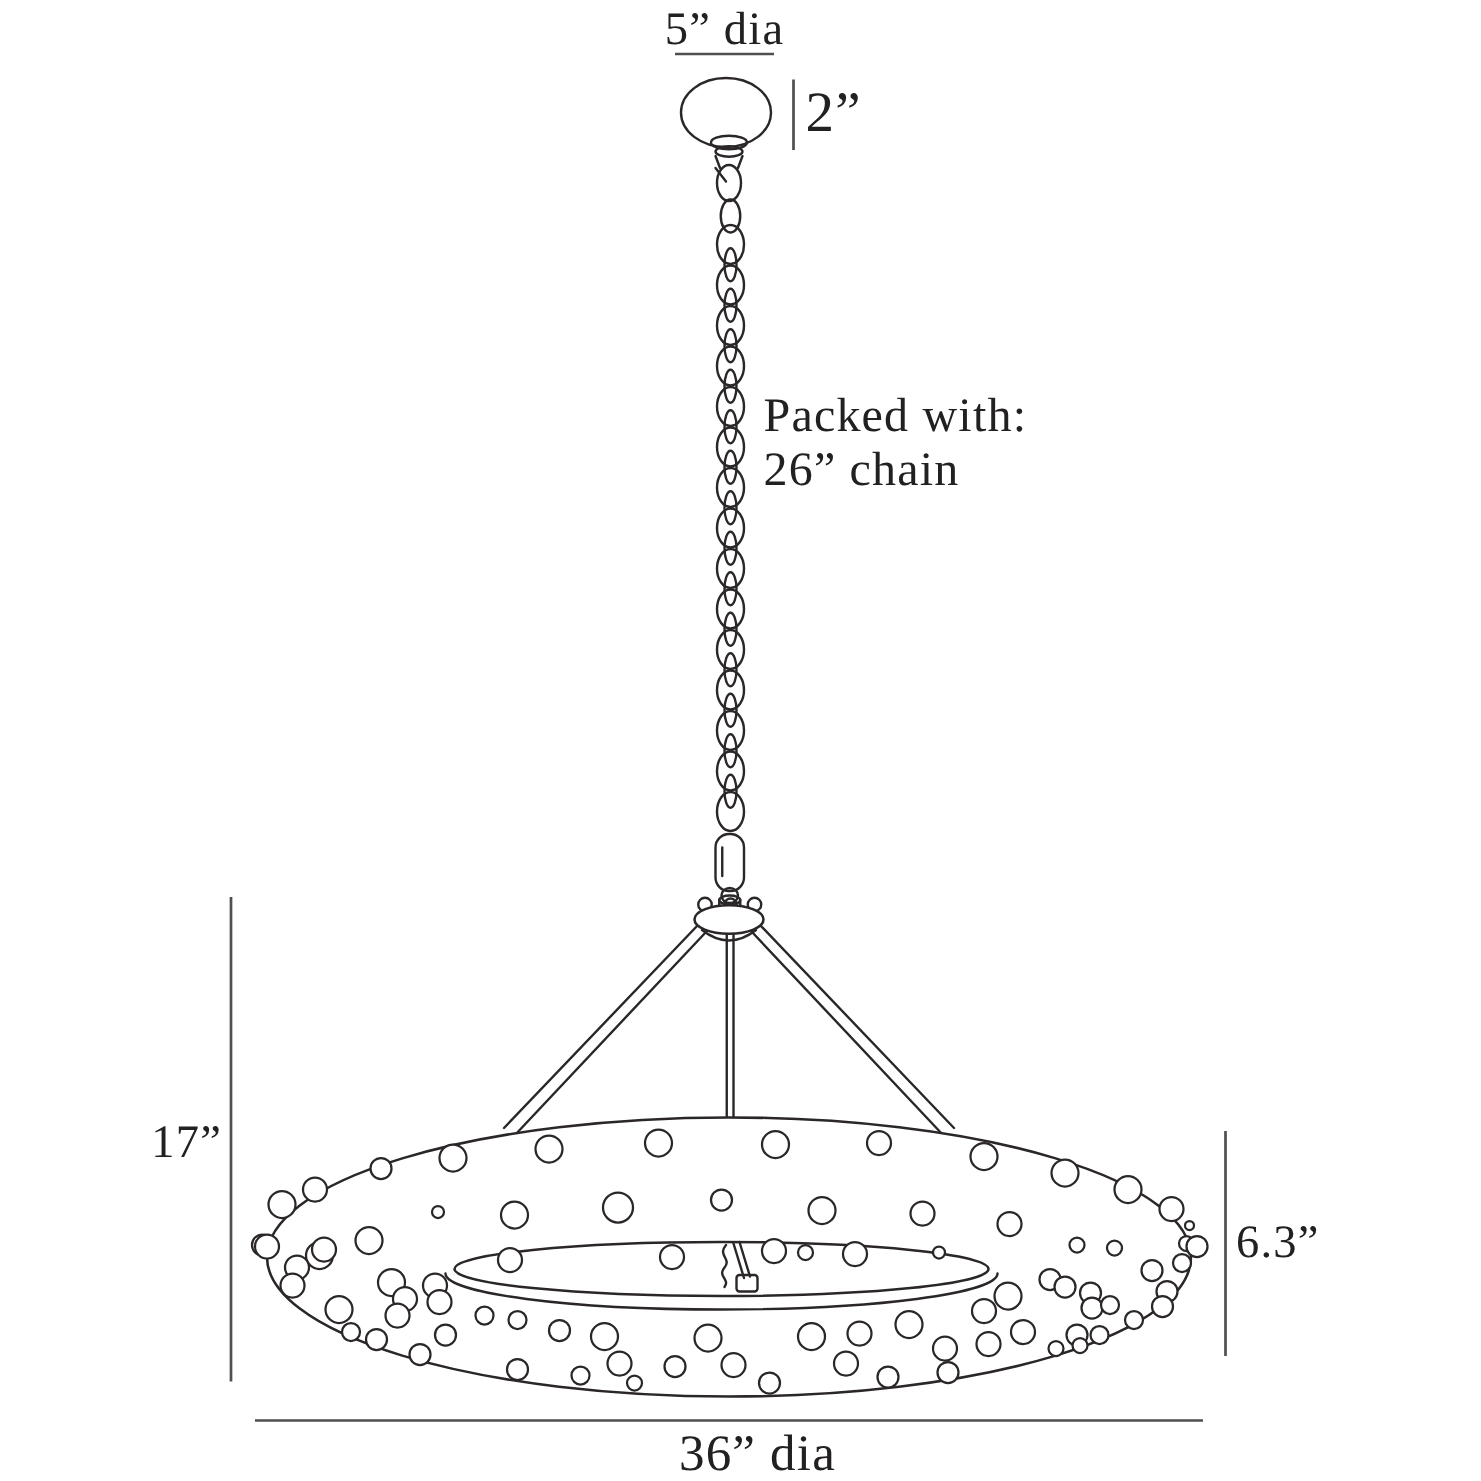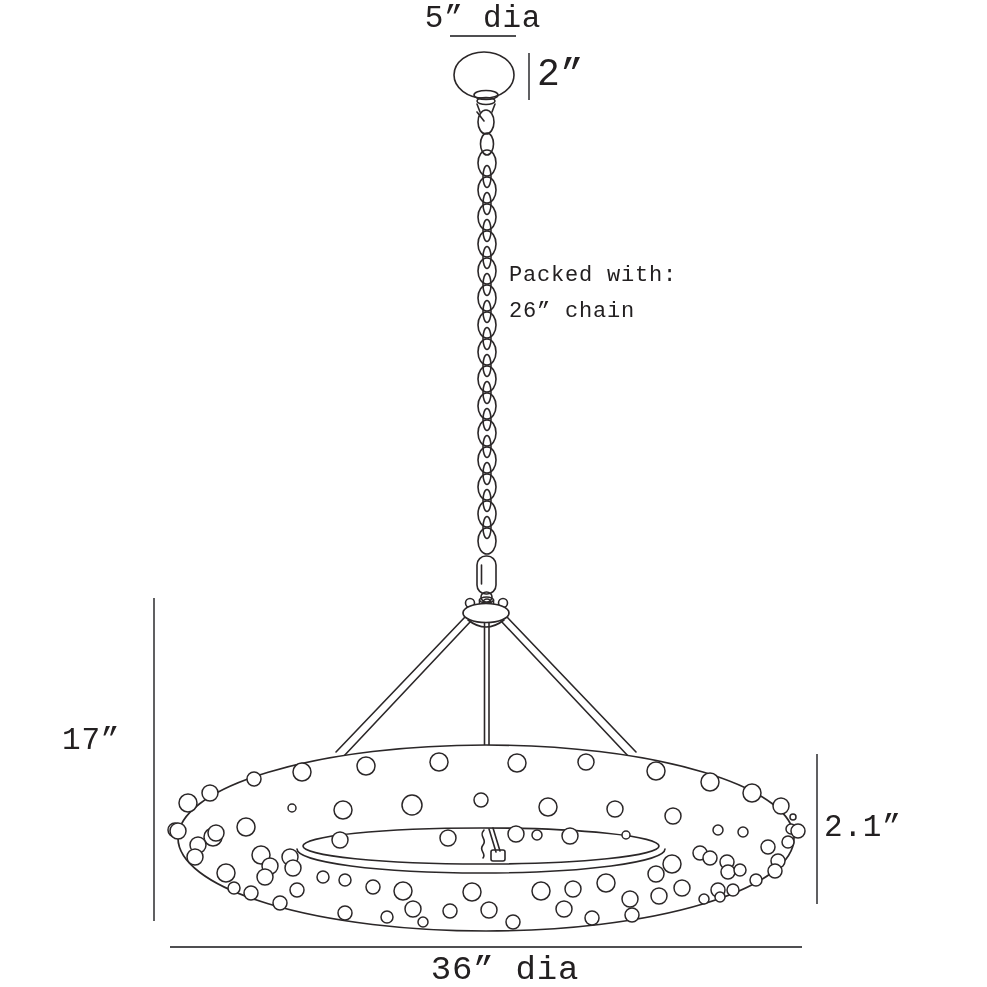--- a/index.html
+++ b/index.html
@@ -4,7 +4,7 @@
 <style>
   html,body{margin:0;padding:0;background:#fff;}
   .stage{position:relative;width:987px;height:987px;background:var(--bg,#fff);
-         font-family:Liberation Mono, monospace;overflow:hidden;}
+         font-family:Liberation Serif, serif;overflow:hidden;}
   svg{position:absolute;left:0;top:0;}
   .art{fill:none;stroke:var(--line,#2b2728);stroke-width:1.6;stroke-linecap:round;}
   .art-fill{fill:#fff;stroke:var(--line,#2b2728);stroke-width:1.7;}

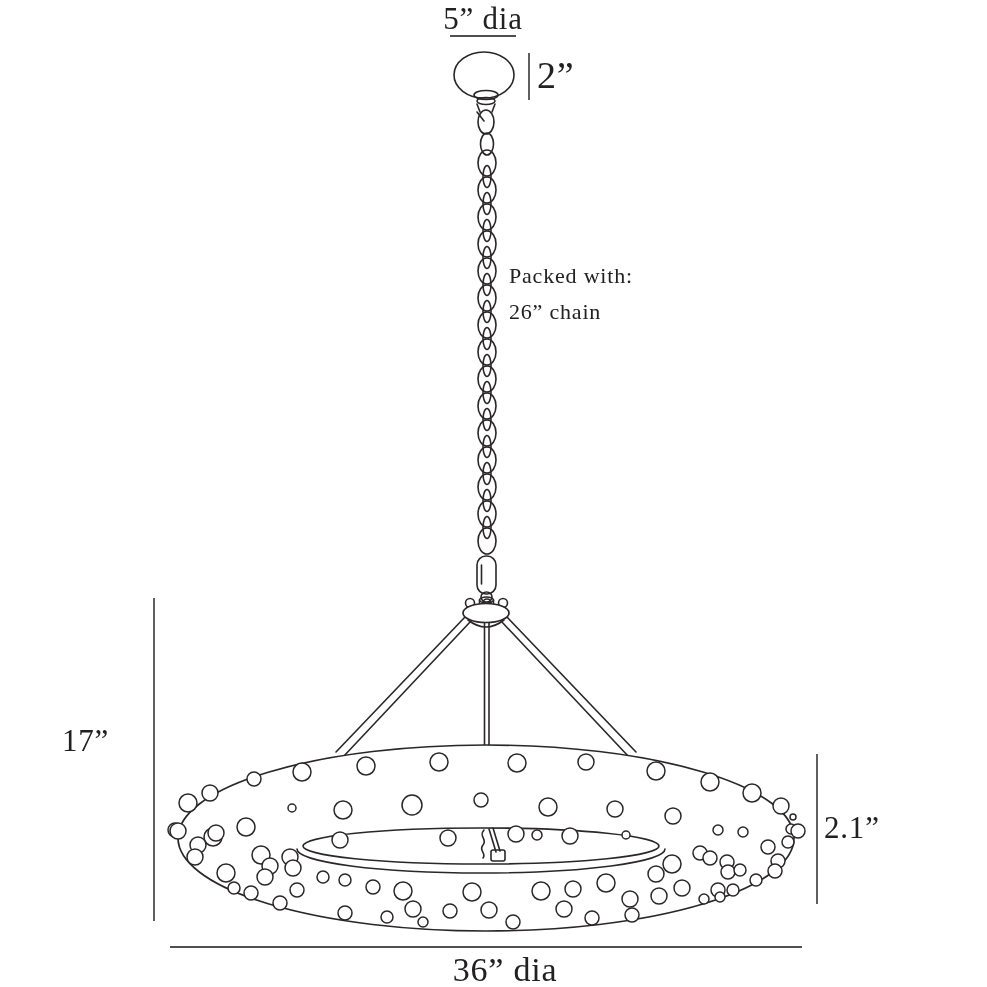--- a/index.html
+++ b/index.html
@@ -16,7 +16,7 @@
   .lbl-right{}
   #canopy-dia-label{left:383px;top:2px;width:200px;}
   #canopy-height-label{left:537px;top:54px;font-size:38px;}
-  #packed-note{left:509px;top:258px;font-size:22px;line-height:36px;}
+  #packed-note{left:509px;top:258px;font-size:32px;line-height:36px;}
   #fixture-height-label{left:62px;top:724px;width:86px;}
   #ring-height-label{left:824px;top:811px;}
   #fixture-dia-label{left:395px;top:951px;width:220px;font-size:34px;}

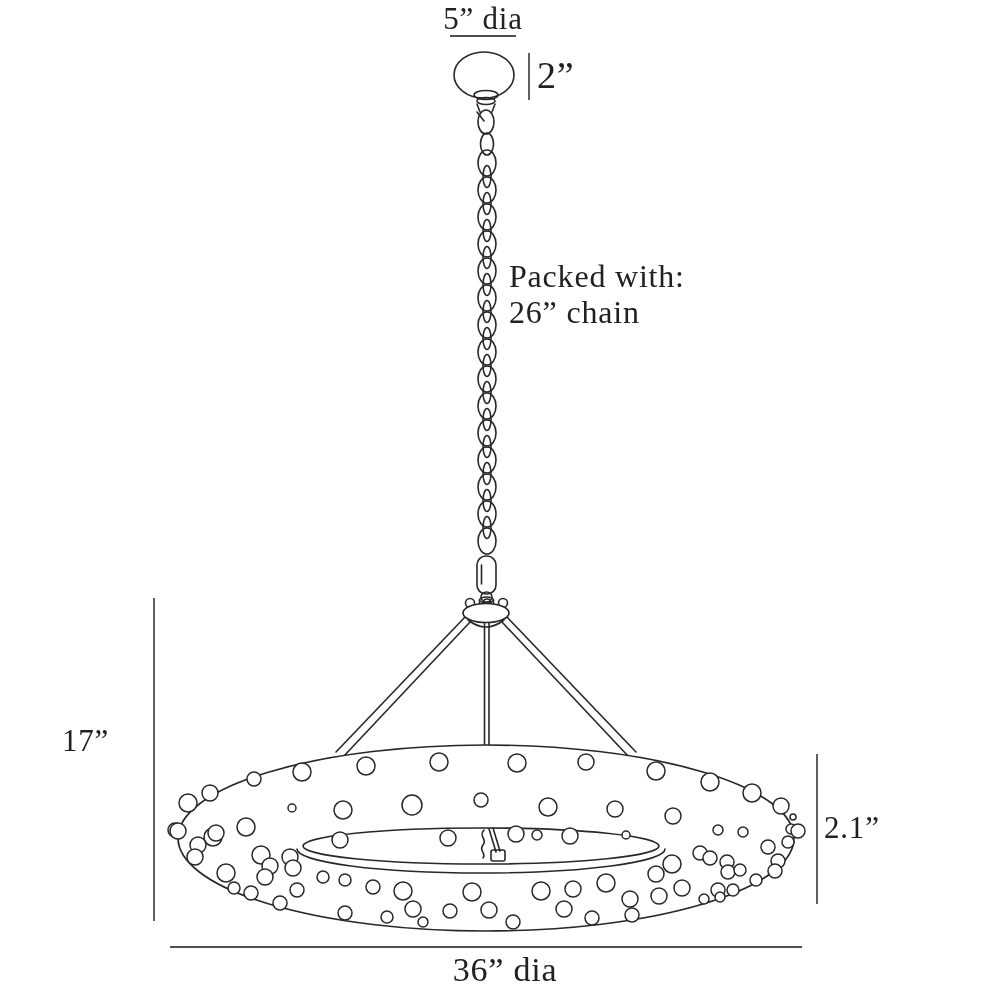--- a/index.html
+++ b/index.html
@@ -13,7 +13,7 @@
   .label{position:absolute;color:var(--text,#232021);font-weight:300;
          letter-spacing:.8px;font-size:31px;line-height:1.12;white-space:nowrap;}
   .lbl-center{text-align:center;}
-  .lbl-right{}
+  .lbl-right{text-align:right;margin-top:20px;}
   #canopy-dia-label{left:383px;top:2px;width:200px;}
   #canopy-height-label{left:537px;top:54px;font-size:38px;}
   #packed-note{left:509px;top:258px;font-size:32px;line-height:36px;}

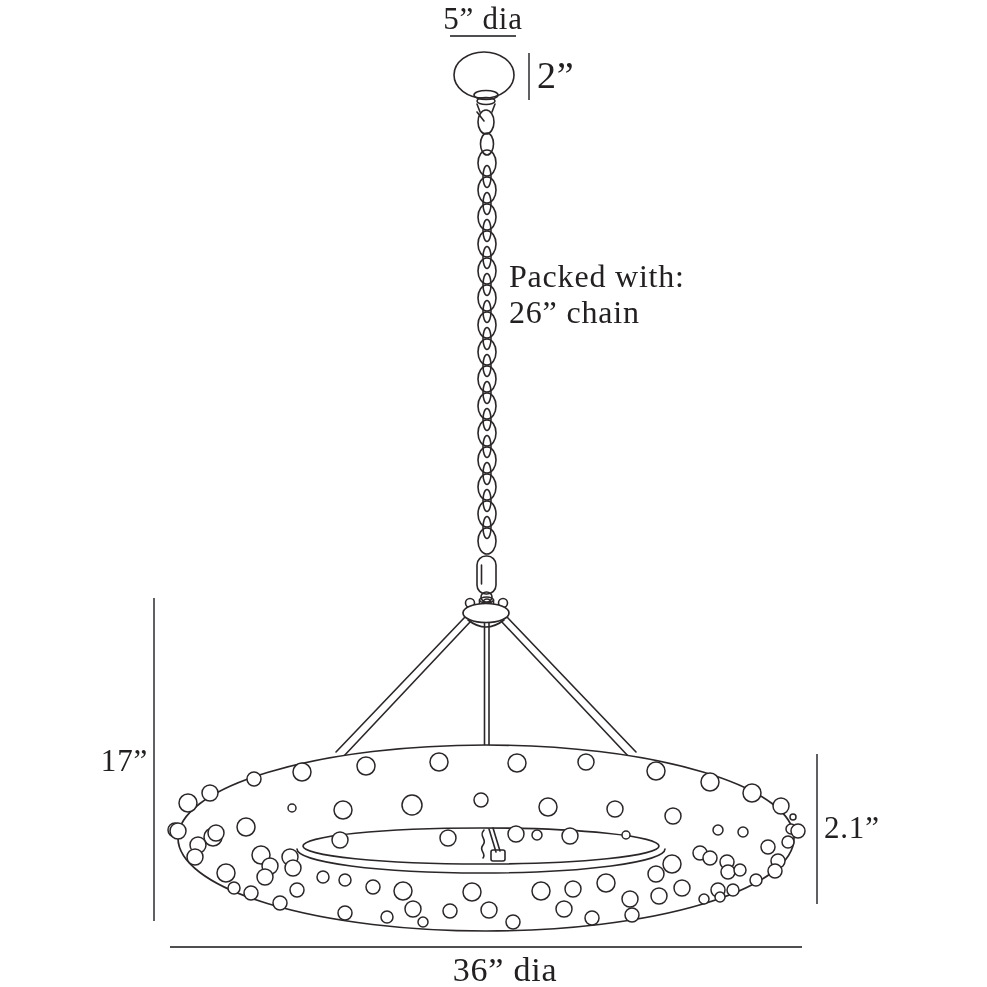--- a/index.html
+++ b/index.html
@@ -217,7 +217,7 @@
 
   <div class="label lbl-right" id="fixture-height-label">17”</div>
 
-  <div class="label" id="ring-height-label">2.1”</div>
+  <div class="label" id="ring-height-label">6.3”</div>
 
   <div class="label lbl-center" id="fixture-dia-label">36” dia</div>
 </div>

